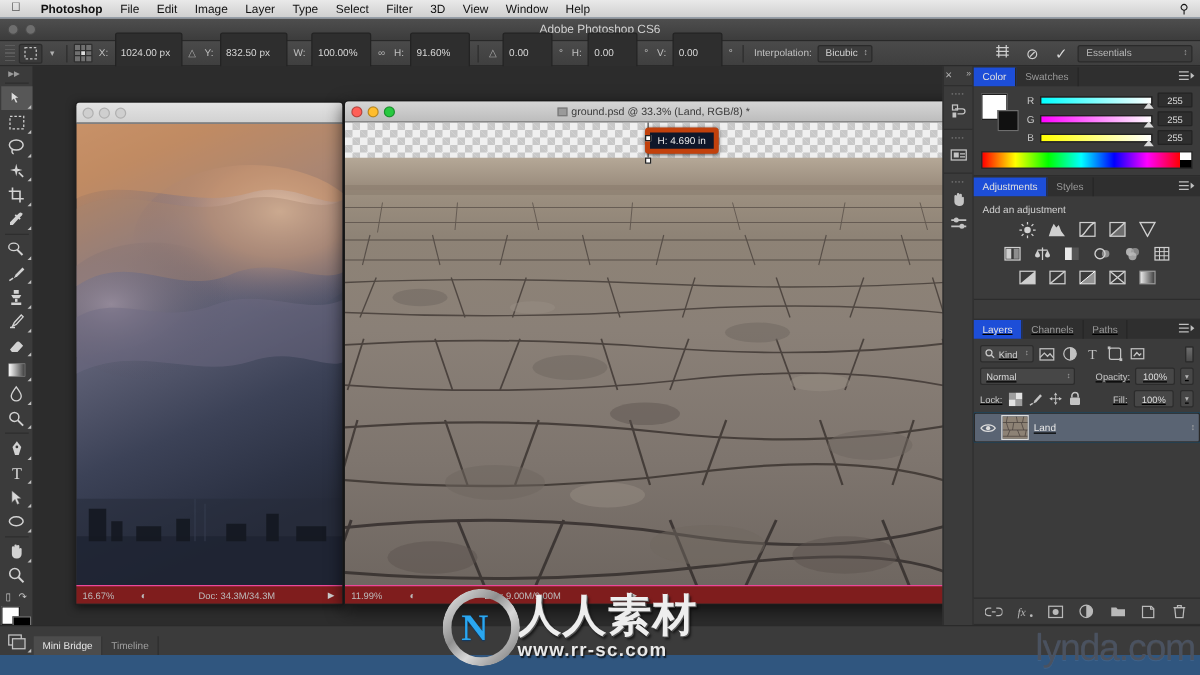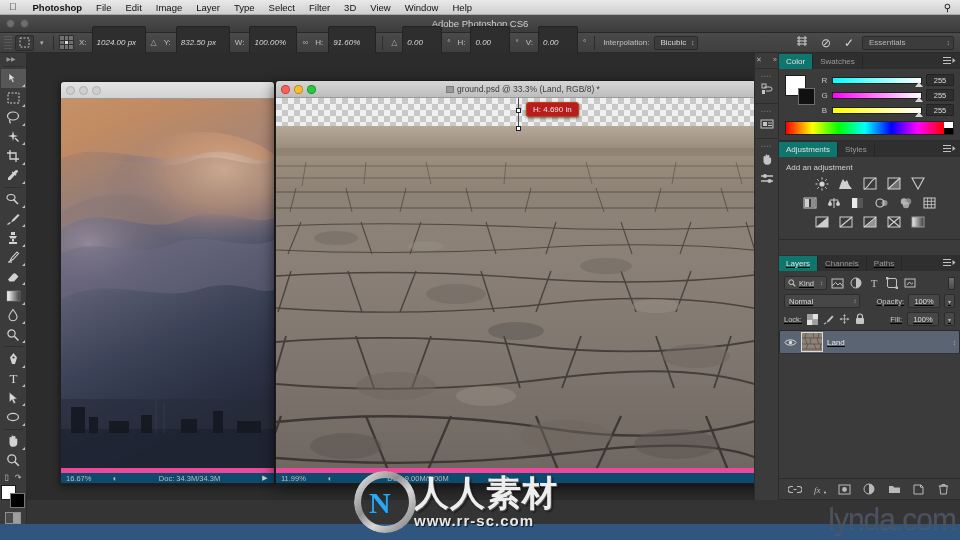--- a/index.html
+++ b/index.html
@@ -60,7 +60,7 @@
   .fld {
     background:#2e2e2e; border:1px solid #232323; border-radius:2px;
     height:18px; display:flex; align-items:center; padding:16px 4px;
-    color:#d8d8d8; font-size:8px; min-width:54px;font-style:italic;
+    color:#d8d8d8; font-size:8px; min-width:54px;
   }
   .fld.w { min-width:48px; }
   .fld.sm { min-width:40px; }

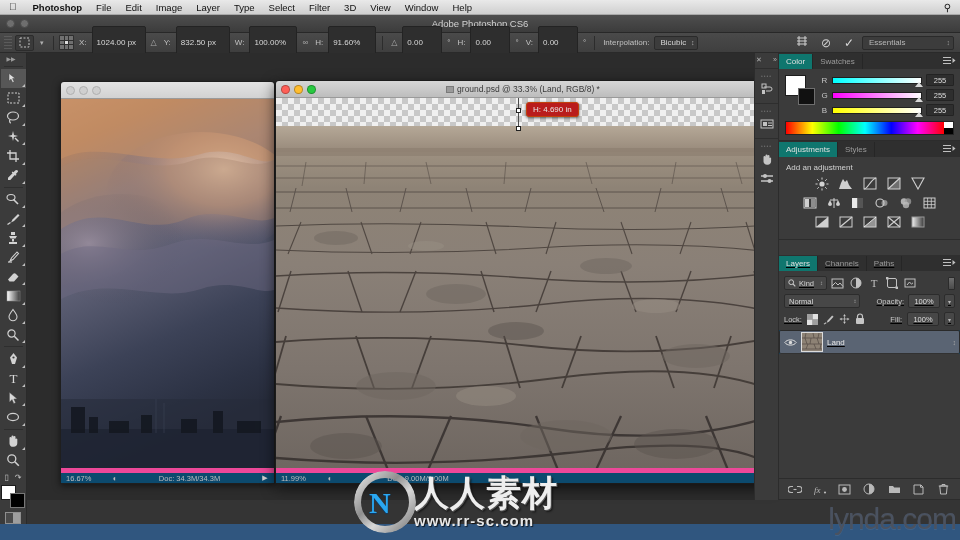--- a/index.html
+++ b/index.html
@@ -181,7 +181,7 @@
     font-size:8px; color:#9a9a9a; padding:2px 7px 3px 7px; height:15px;
     display:flex; align-items:center; border-right:1px solid #262626;
   }
-  .ptab.on { background:#0f766e; color:#e0e0e0; }
+  .ptab.on { background:#1d4ed8; color:#e0e0e0; }
   .pmenu { position:absolute; right:4px; top:3px; color:#bcbcbc; font-size:8px; display:flex; gap:1px; align-items:center;}
   .pbody { padding:5px 6px; }
 

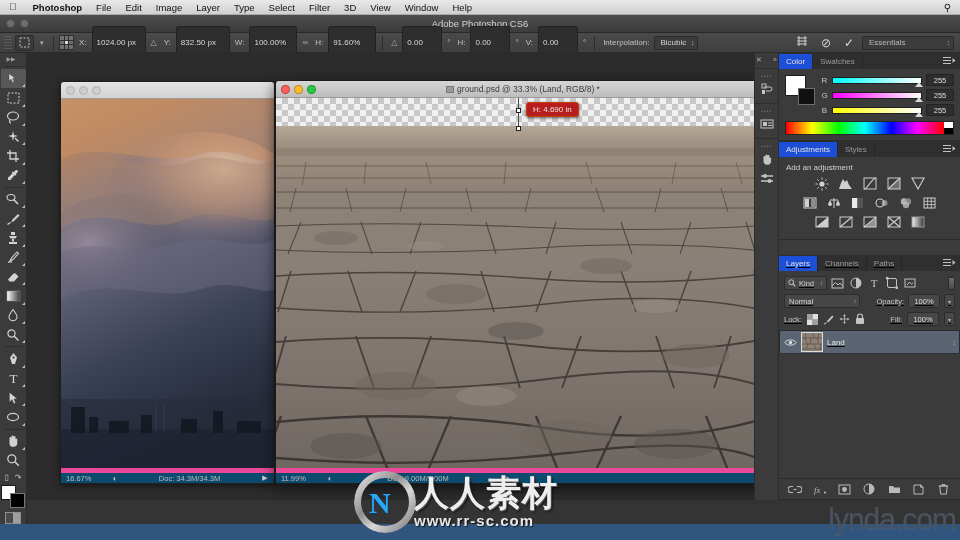--- a/index.html
+++ b/index.html
@@ -156,7 +156,7 @@
 
   
   .hud {
-    position:absolute; left:250px; top:21px; background:#b91c1c; border:1px solid #c2410c;
+    position:absolute; left:240px; top:21px; background:#0f172a; border:4px solid #c2410c;
     border-radius:3px; color:#e8e8e8; font-size:8px; padding:2px 6px;
     box-shadow:0 1px 3px rgba(0,0,0,.6); z-index:8;
   }

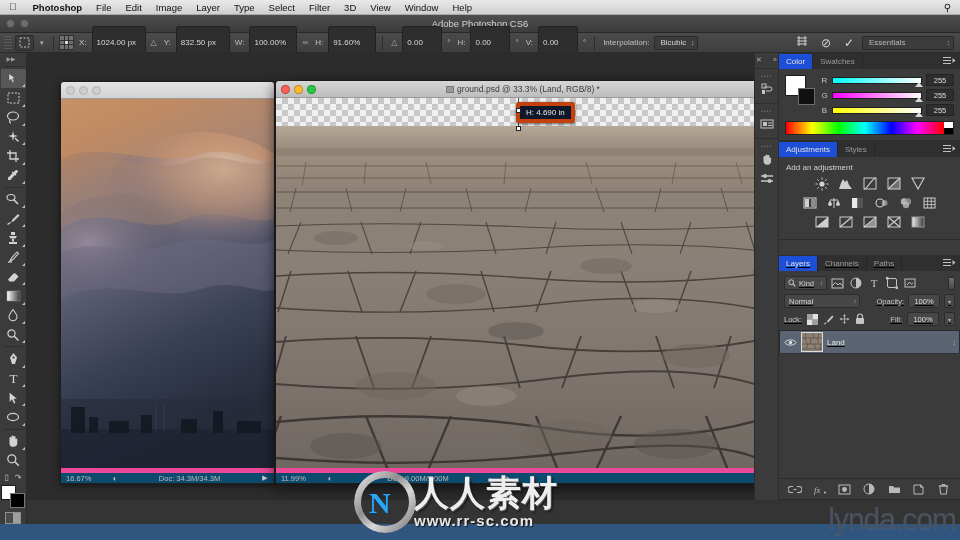--- a/index.html
+++ b/index.html
@@ -127,8 +127,8 @@
      align-items:center; justify-content:center; gap:3px; pointer-events:none;}
   .dt-ico { width:8px;height:7px;background:#b08c62; border:1px solid #8a6a46; display:inline-block;}
   .docstatus {
-    position:absolute; left:0; right:0; bottom:0; height:15px; background:#0c4a6e;
-    border-top:5px solid #ec4899; display:flex; align-items:center; font-size:7.5px; color:#bdbdbd;margin-top:48px;
+    position:absolute; left:0; right:0; bottom:0; height:15px; background:#7f1d1d;
+    border-top:1px solid #ec4899; display:flex; align-items:center; font-size:7.5px; color:#bdbdbd;margin-top:48px;
   }
   .ds-zoom { width:46px; padding-left:5px; }
   .ds-btn { width:16px; text-align:center; color:#bbb; font-size:8px; }

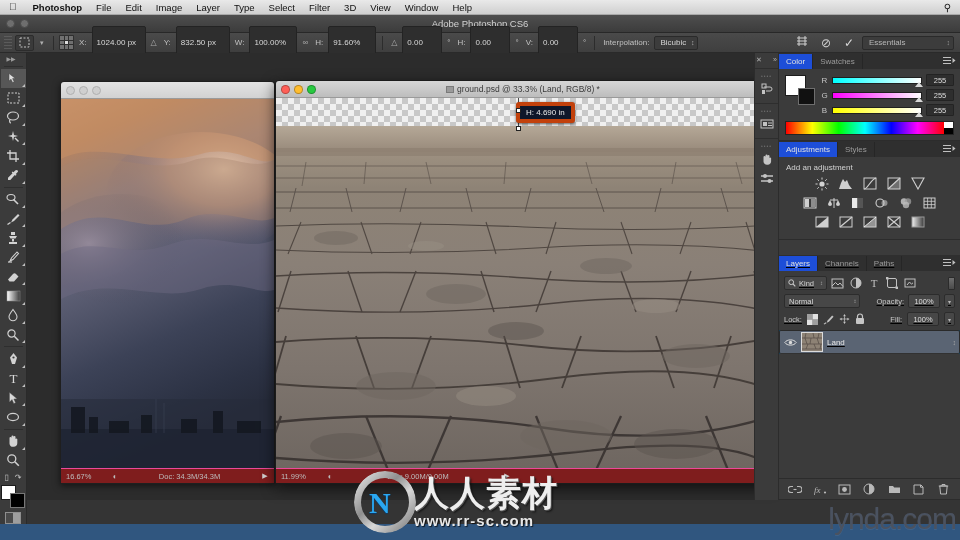--- a/index.html
+++ b/index.html
@@ -1130,6 +1130,19 @@
       </div>
     </div>
 
+    <div class="bottombar">
+      <div class="bb-ico">
+        <svg width="16" height="14" viewBox="0 0 16 14">
+            <rect x="1" y="2" width="10" height="8" fill="none" stroke="#c6c6c6"></rect>
+            <rect x="4" y="5" width="10" height="8" fill="#4a4a4a" stroke="#c6c6c6"></rect>
+          </svg>
+        <span style="position:absolute;right:2px;bottom:2px;width:0;height:0;border-left:3px solid transparent;border-bottom:3px solid #c0c0c0;"></span>
+      </div>
+      <div class="bb-tabs">
+        <div class="bb-tab on">Mini Bridge</div>
+        <div class="bb-tab">Timeline</div>
+      </div>
+    </div>
   </div>
 
   <div class="wm-cn">

